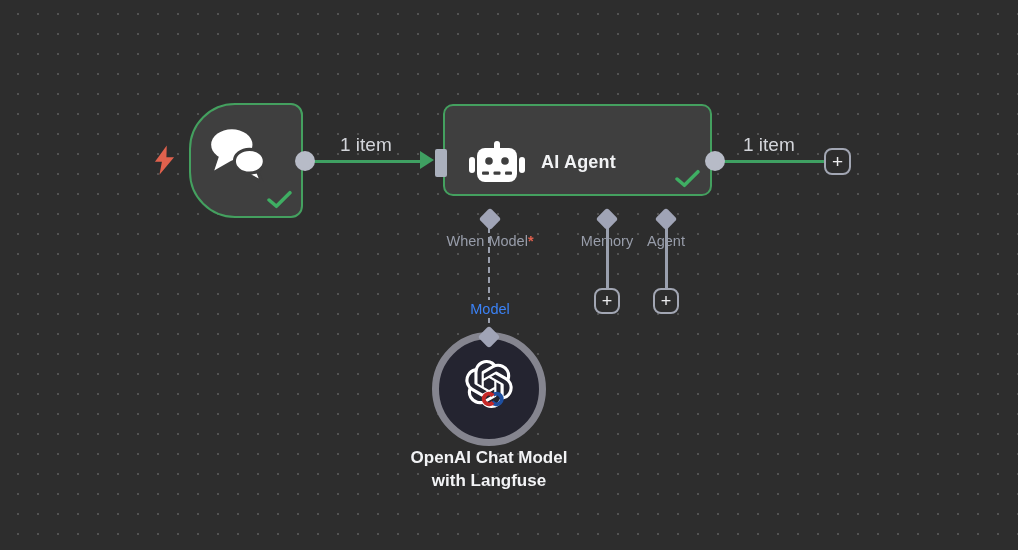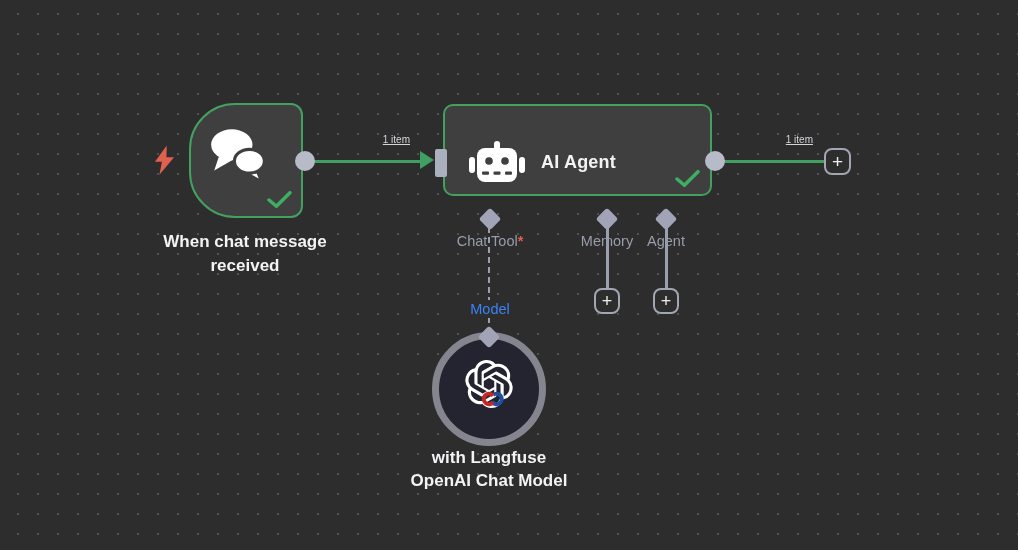--- a/index.html
+++ b/index.html
@@ -66,7 +66,7 @@
     border-left:14px solid #3fa062;
   }
   .conn-label{
-    position:absolute;color:#d3d5da;font-size:10px;text-align:right;z-index:4;text-decoration:underline;
+    position:absolute;color:#d3d5da;font-size:19px;text-align:left;z-index:4;
   }
   .vline{position:absolute;width:2.5px;background:#9aa0ae;z-index:1;}
   .vline-memory{left:606px;top:227px;height:62px;}

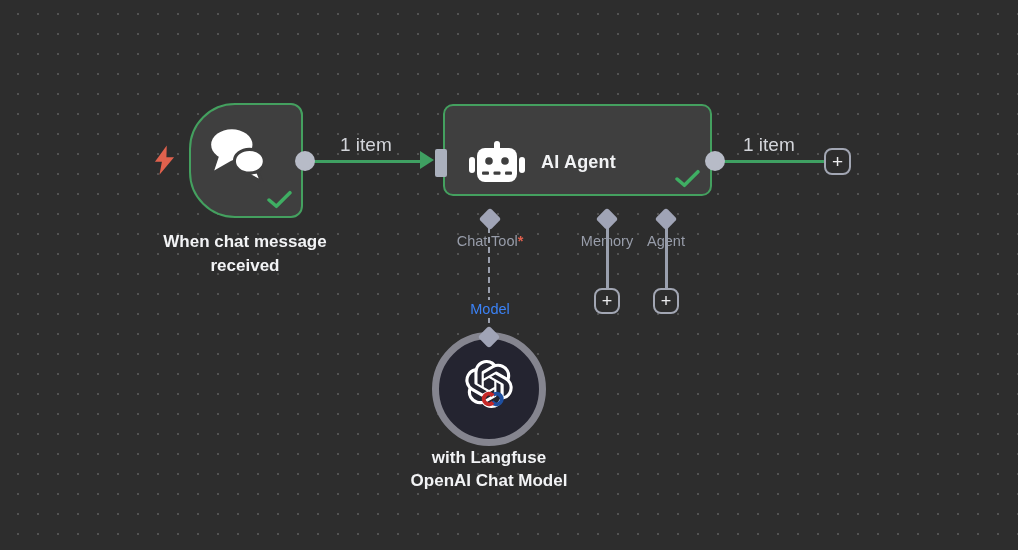--- a/index.html
+++ b/index.html
@@ -137,7 +137,6 @@
     </svg>
   </div>
   <div class="port-circle" style="left:295px;top:151px;"></div>
-  <div class="node-label label-trigger">When chat message received</div>
 
   <div class="input-rect"></div>
 

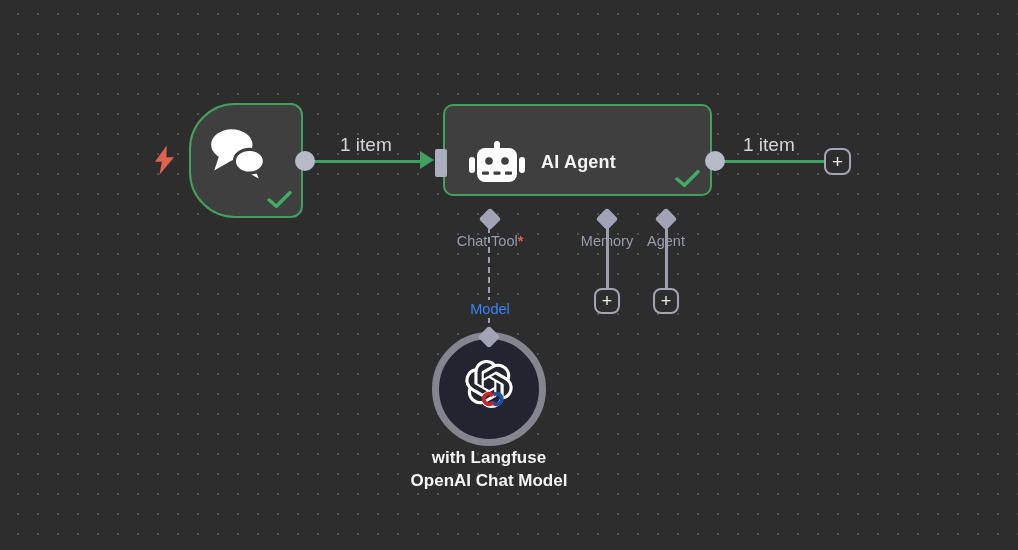--- a/index.html
+++ b/index.html
@@ -169,7 +169,7 @@
   <div class="diamond" style="left:658px;top:211px;"></div>
 
   <div class="port-label" style="left:430px;top:233px;width:120px;">
-    <span>Chat Tool</span><span class="req">*</span>
+    <span>When Model</span><span class="req">*</span>
   </div>
   <div class="port-label" style="left:567px;top:233px;width:80px;">Memory</div>
   <div class="port-label" style="left:636px;top:233px;width:60px;">Agent</div>

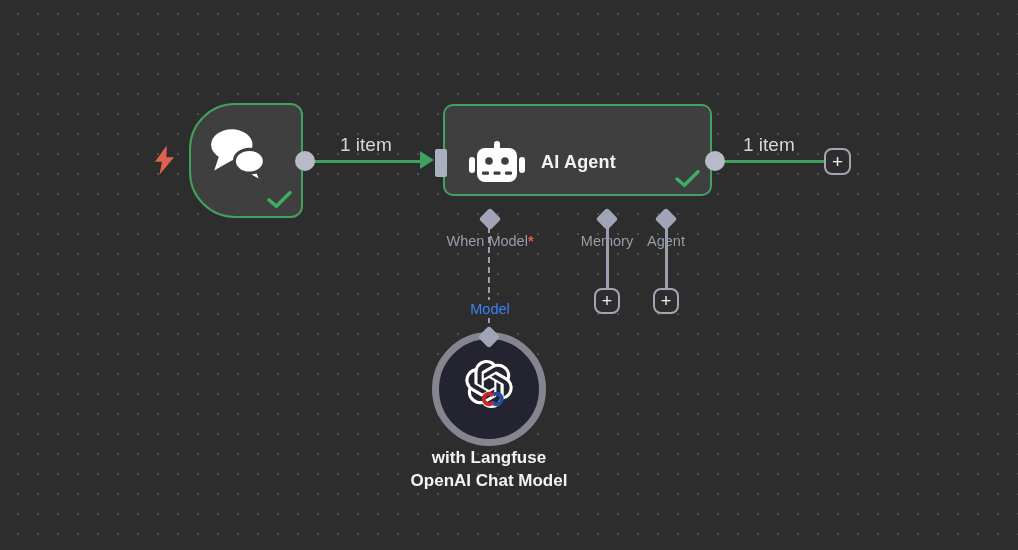--- a/index.html
+++ b/index.html
@@ -189,8 +189,8 @@
     </svg>
   </div>
   <div class="node-label label-model">
+    <div>OpenAI Chat Model</div>
     <div>with Langfuse</div>
-    <div>OpenAI Chat Model</div>
   </div>
 
 </div>

